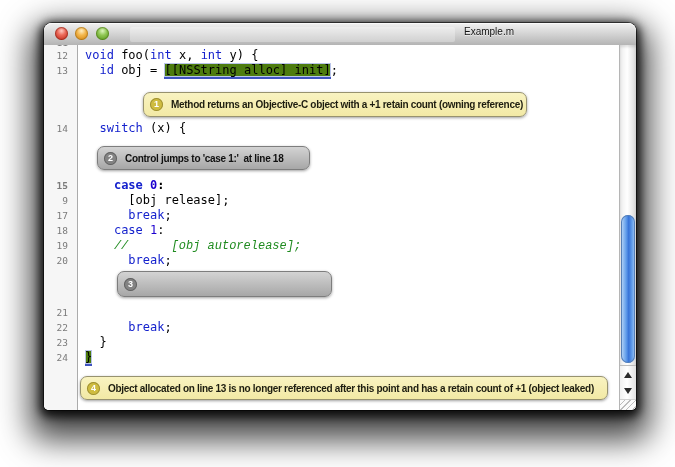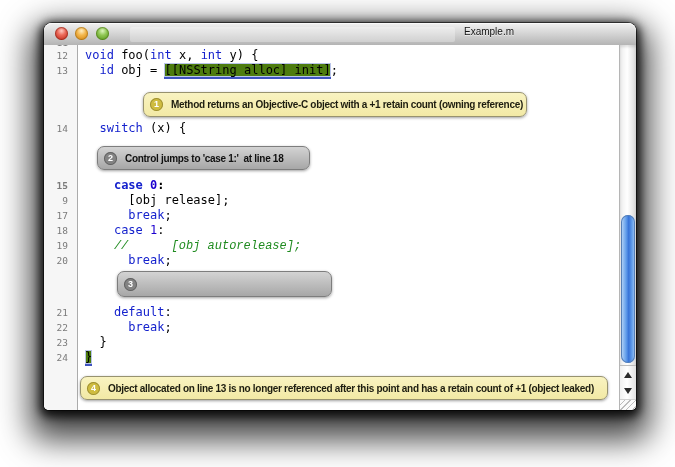--- a/index.html
+++ b/index.html
@@ -134,7 +134,7 @@
         <div class="code-row" style="top: 178px;"><span class="line-num">18</span><span class="code-text"><span class="seg-p">    </span><span class="seg-kw">case</span><span class="seg-p"> </span><span class="seg-num">1</span><span class="seg-p">:</span></span></div>
         <div class="code-row" style="top: 193px;"><span class="line-num">19</span><span class="code-text"><span class="seg-p">    </span><span class="seg-cm">//      [obj autorelease];</span></span></div>
         <div class="code-row" style="top: 208px;"><span class="line-num">20</span><span class="code-text"><span class="seg-p">      </span><span class="seg-kw">break</span><span class="seg-p">;</span></span></div>
-        <div class="code-row" style="top: 260px;"><span class="line-num">21</span><span class="code-text"><span class="seg-p">    </span><span class="seg-kw">default</span><span class="seg-p">:</span></span></div>
+        <div class="code-row" style="top: 260px;"><span class="line-num">21</span></div>
         <div class="code-row" style="top: 275px;"><span class="line-num">22</span><span class="code-text"><span class="seg-p">      </span><span class="seg-kw">break</span><span class="seg-p">;</span></span></div>
         <div class="code-row" style="top: 290px; padding-left: 15px;"><span class="line-num">23</span><span class="code-text"><span class="seg-p">  }</span></span></div>
         <div class="code-row" style="top: 305px;"><span class="line-num">24</span><span class="code-text"><span class="seg-hl">}</span></span></div>

